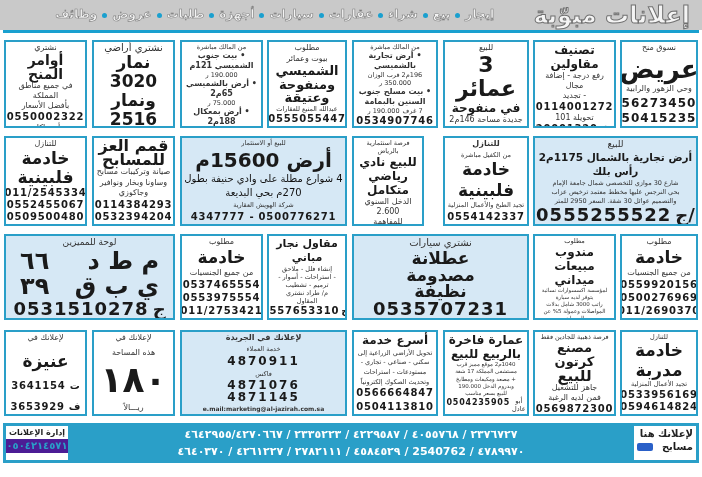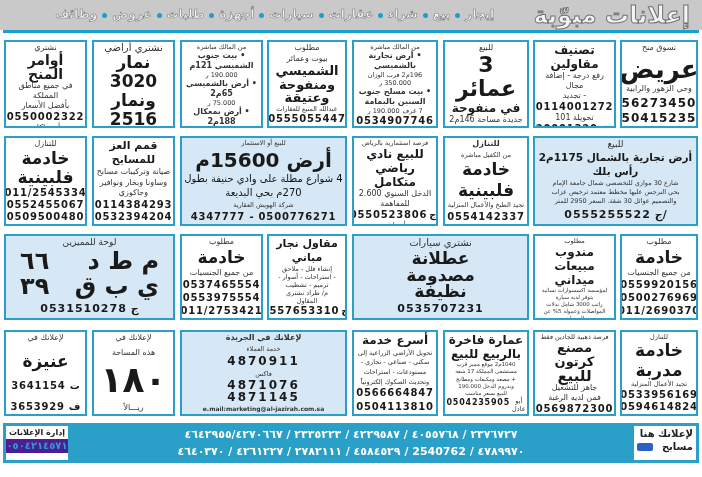--- a/index.html
+++ b/index.html
@@ -187,7 +187,7 @@
 </div>
 
 <div class="ad" style="left:92px; top:136px; width:83px; height:90px;">
-  <div class="t-m" style="font-size:11px;">قمم العز للمسابح</div>
+  <div class="t-m" style="font-size:16px;">قمم العز للمسابح</div>
   <div class="t-s">صيانة وتركيبات مسابح</div>
   <div class="t-s">وساونا وبخار ونوافير</div>
   <div class="t-s">وجاكوزي</div>

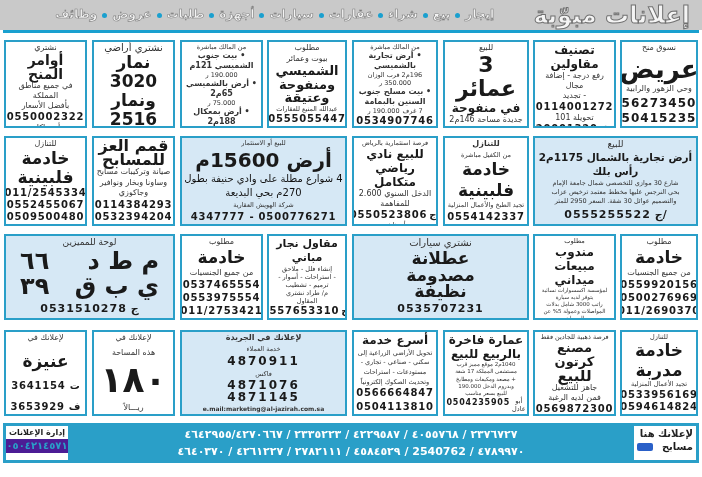--- a/index.html
+++ b/index.html
@@ -164,7 +164,7 @@
   <div class="ph-s">0554142337</div>
 </div>
 
-<div class="ad" style="left:352px; top:136px; width:86px; height:90px;">
+<div class="ad" style="left:352px; top:136px; width:72px; height:90px;">
   <div class="t-xs">فرصة استثمارية بالرياض</div>
   <div class="t-m">للبيع نادي</div>
   <div class="t-m">رياضي متكامل</div>

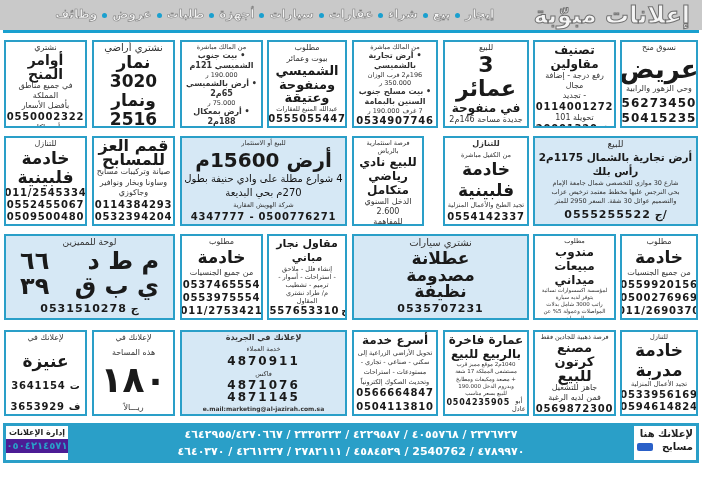--- a/index.html
+++ b/index.html
@@ -22,7 +22,7 @@
   .t-xxl { font-size: 24px; font-weight: 900; line-height: 24px; letter-spacing: 4px; }
   .ph { font-size: 12px; font-weight: bold; letter-spacing: 1px; line-height: 14px; direction: ltr; }
   .ph-s { font-size: 10px; font-weight: bold; letter-spacing: 0.8px; line-height: 12px; direction: ltr; }
-  .ph-l { font-size: 11px; font-weight: bold; letter-spacing: 1px; line-height: 17px; direction: ltr; text-align: center; }
+  .ph-l { font-size: 18px; font-weight: bold; letter-spacing: 1px; line-height: 17px; direction: ltr; text-align: center; }
   .row-t { display:flex; justify-content: space-between; width: 100%; direction: rtl; }
   .bul::before { content: "• "; }
 

